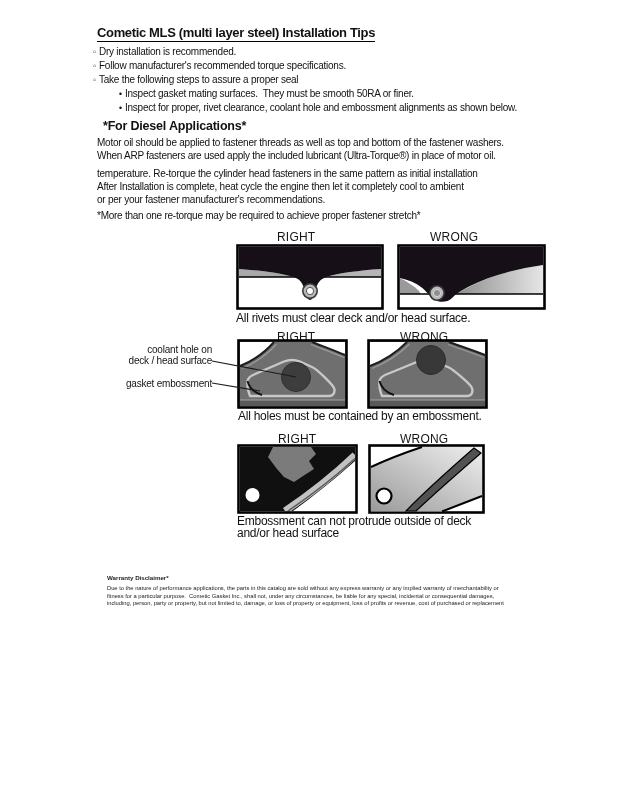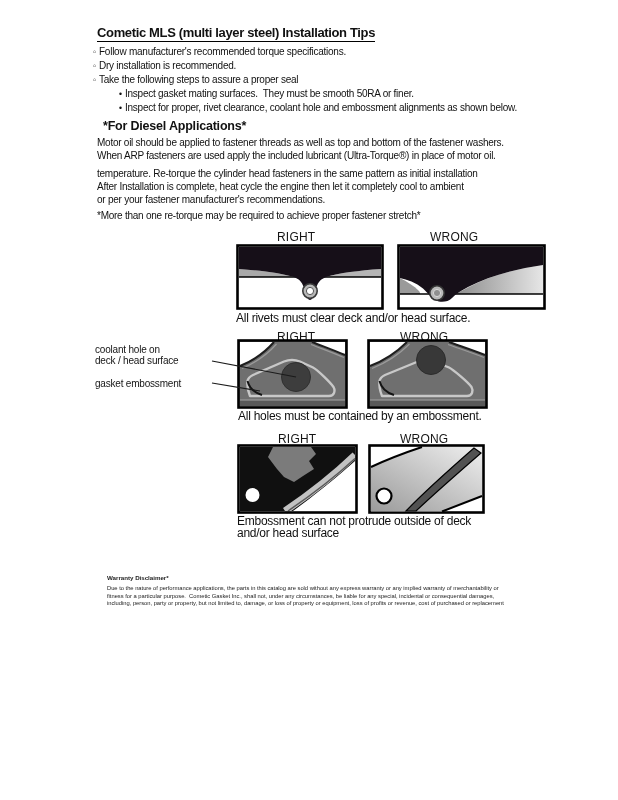--- a/index.html
+++ b/index.html
@@ -39,8 +39,8 @@
   <div id="title" class="abs">Cometic MLS (multi layer steel) Installation Tips</div>
 
   <div class="abs bullets">
+    <div class="b-line lvl1"><span class="marker">◦</span><span class="pre">Dry installation is recommended.</span></div>
     <div class="b-line lvl1"><span class="marker">◦</span><span class="pre">Follow manufacturer's recommended torque specifications.</span></div>
-    <div class="b-line lvl1"><span class="marker">◦</span><span class="pre">Dry installation is recommended.</span></div>
     <div class="b-line lvl1"><span class="marker">◦</span><span class="pre">Take the following steps to assure a proper seal</span></div>
     <div class="b-line lvl2"><span class="marker">•</span><span class="pre">Inspect gasket mating surfaces.  They must be smooth 50RA or finer.</span></div>
     <div class="b-line lvl2"><span class="marker">•</span><span class="pre">Inspect for proper, rivet clearance, coolant hole and embossment alignments as shown below.</span></div>

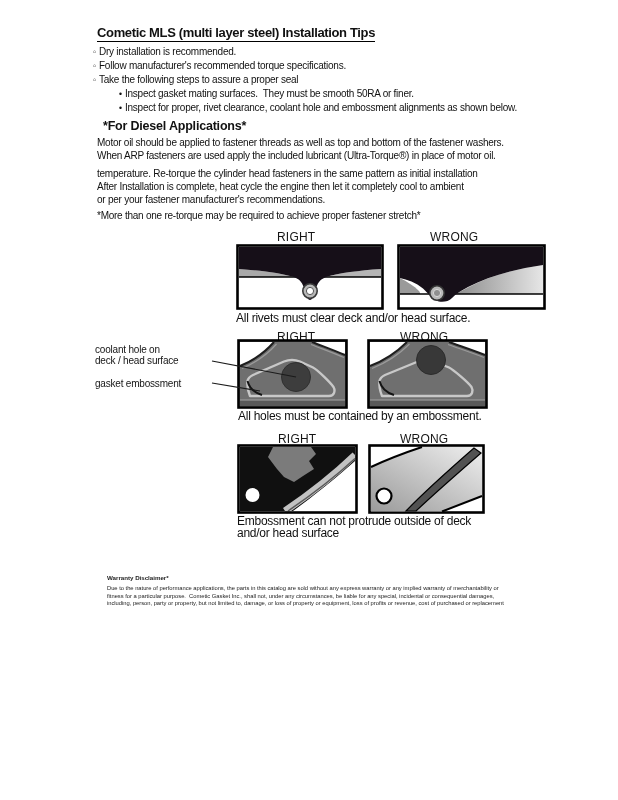--- a/index.html
+++ b/index.html
@@ -21,7 +21,7 @@
 
   .rw-label{font-size:12px;letter-spacing:0.2px;color:#151515;white-space:pre;}
   .caption{font-size:12px;letter-spacing:-0.25px;line-height:12px;white-space:pre;}
-  .side-label{font-size:10px;letter-spacing:-0.2px;line-height:11px;color:#151515;}
+  .side-label{font-size:10px;letter-spacing:-0.2px;line-height:11px;text-align:right;color:#151515;}
 
   .legal{left:107px;top:574px;width:440px;font-size:5.8px;letter-spacing:-0.02px;color:#1c1c1c;}
   .legal-h{font-size:6.2px;font-weight:bold;margin-bottom:4px;white-space:pre;}

